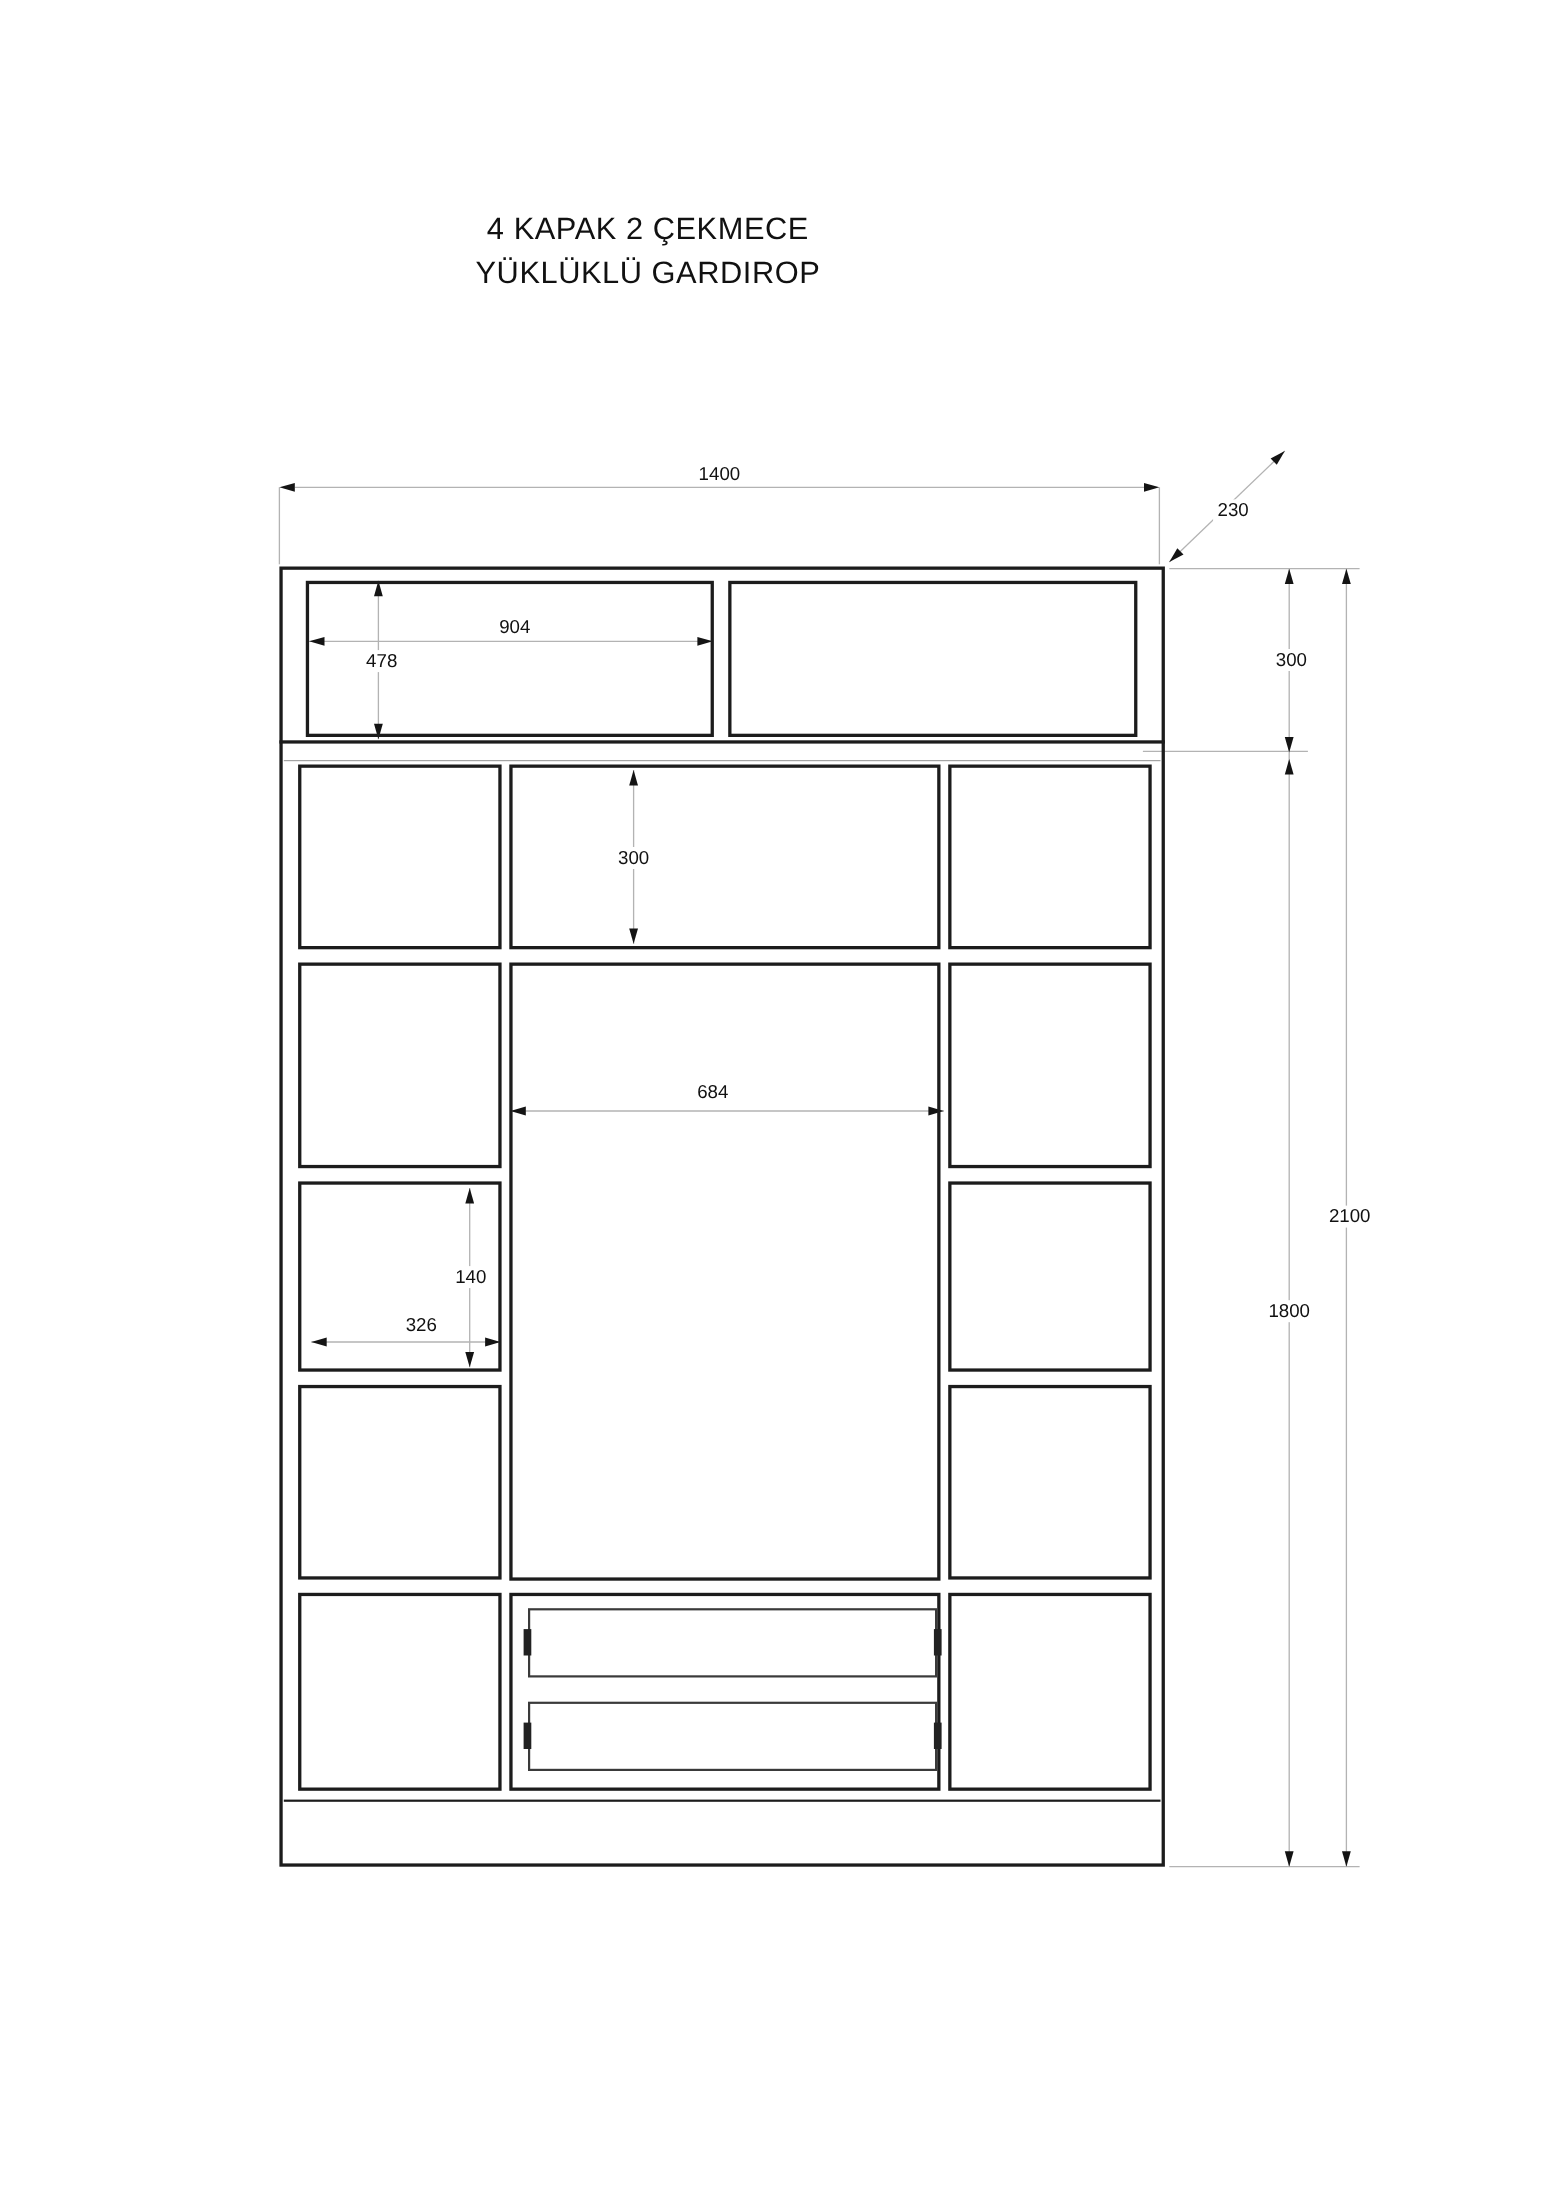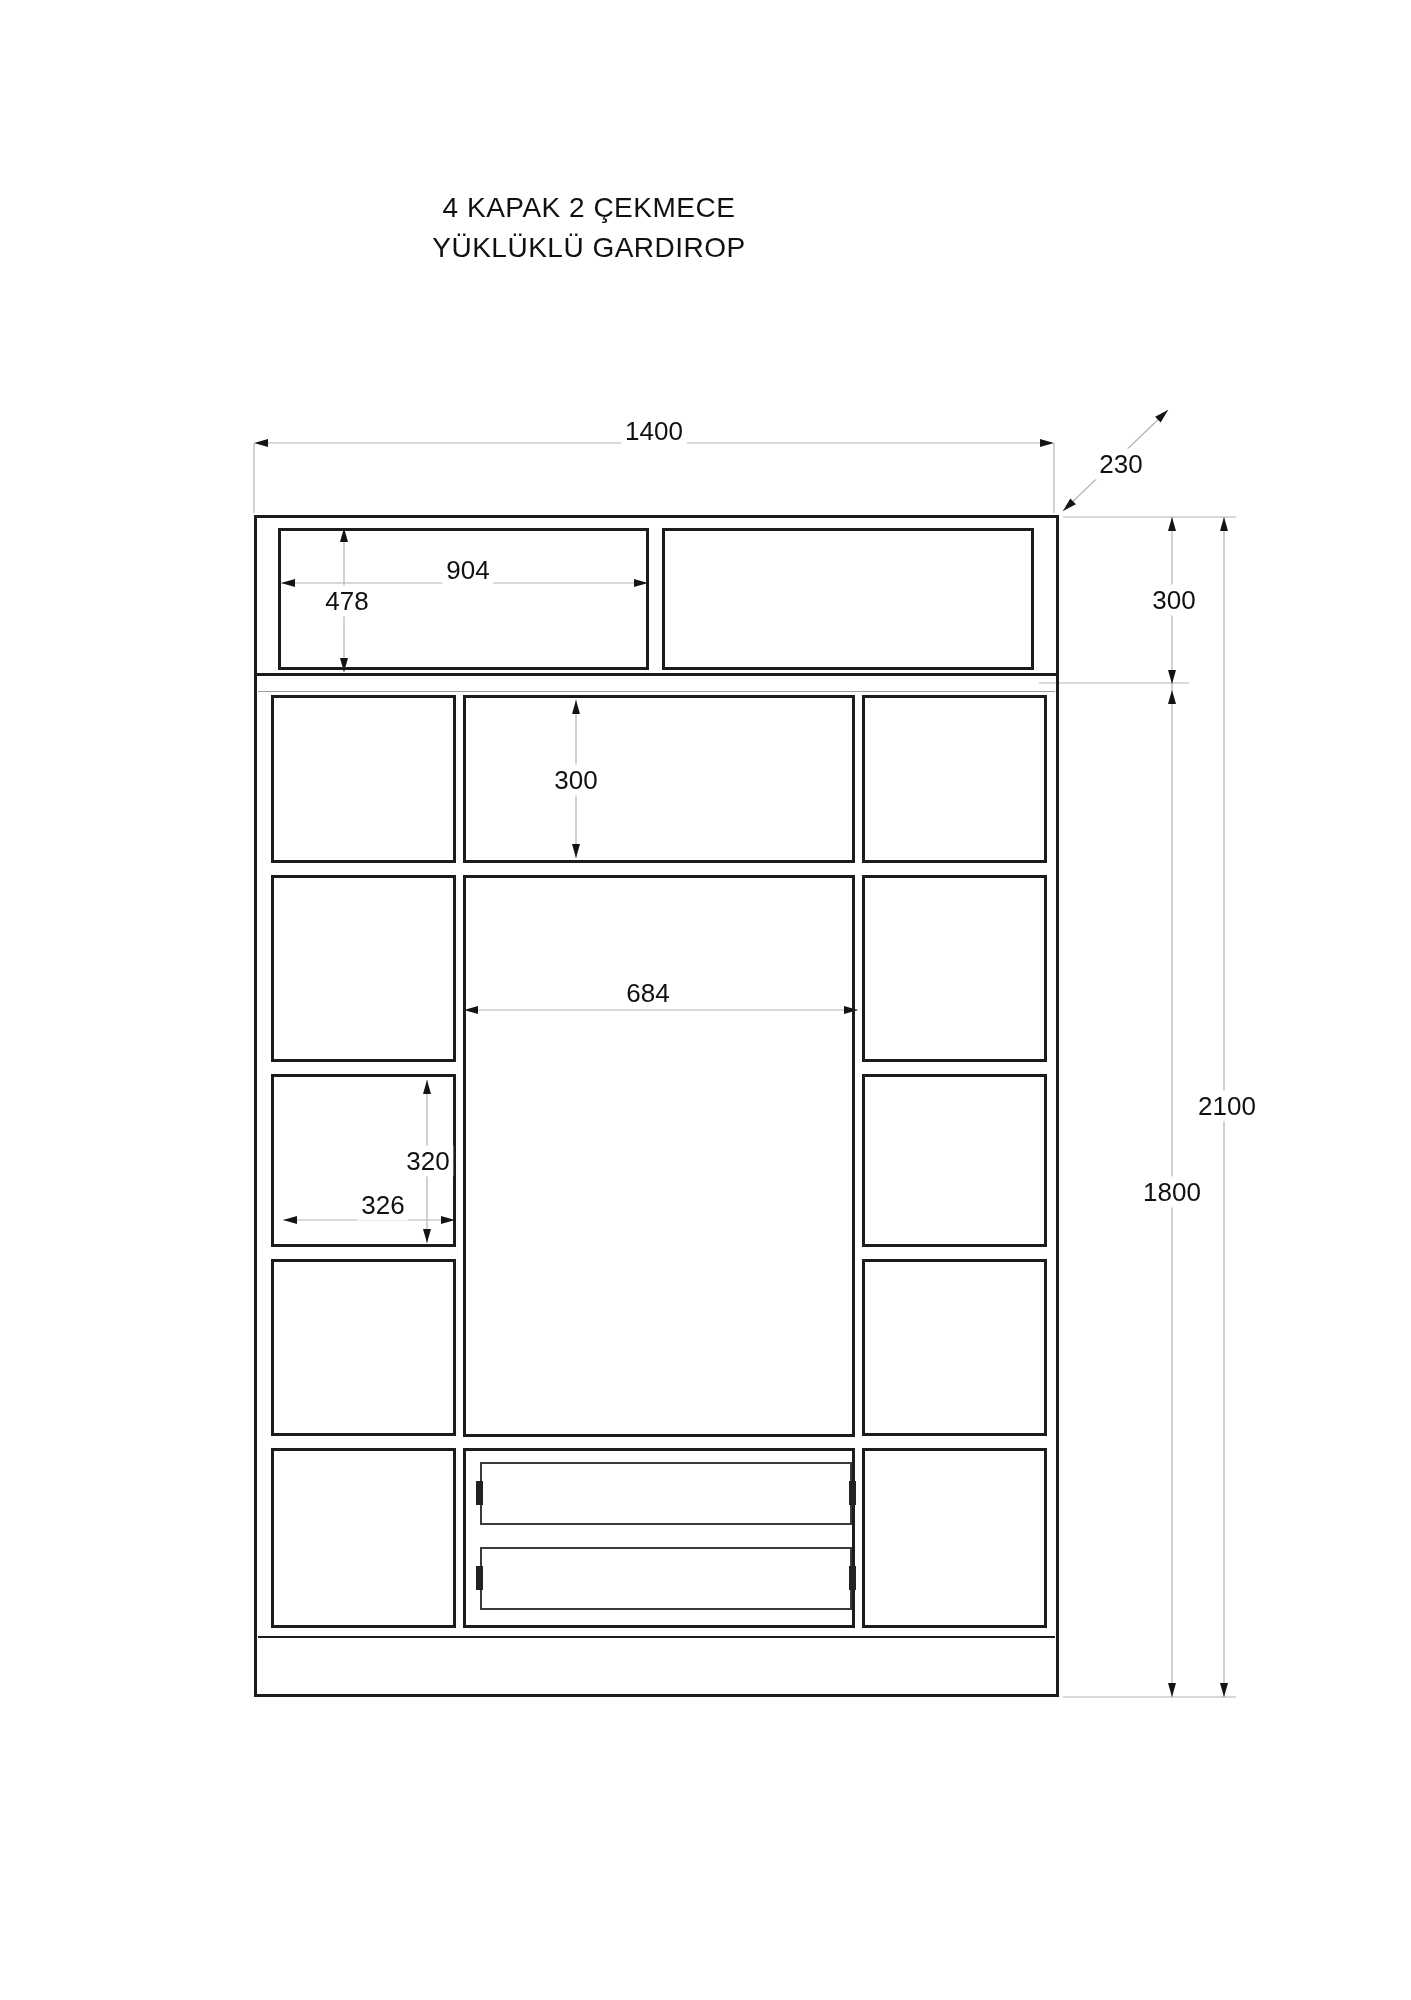--- a/index.html
+++ b/index.html
@@ -47,7 +47,7 @@
   .dim-label{
     position:absolute;
     transform:translate(-50%,-50%);
-    font-size:26px;
+    font-size:17px;
     background:#ffffff;
     padding:0 4px;
     white-space:nowrap;

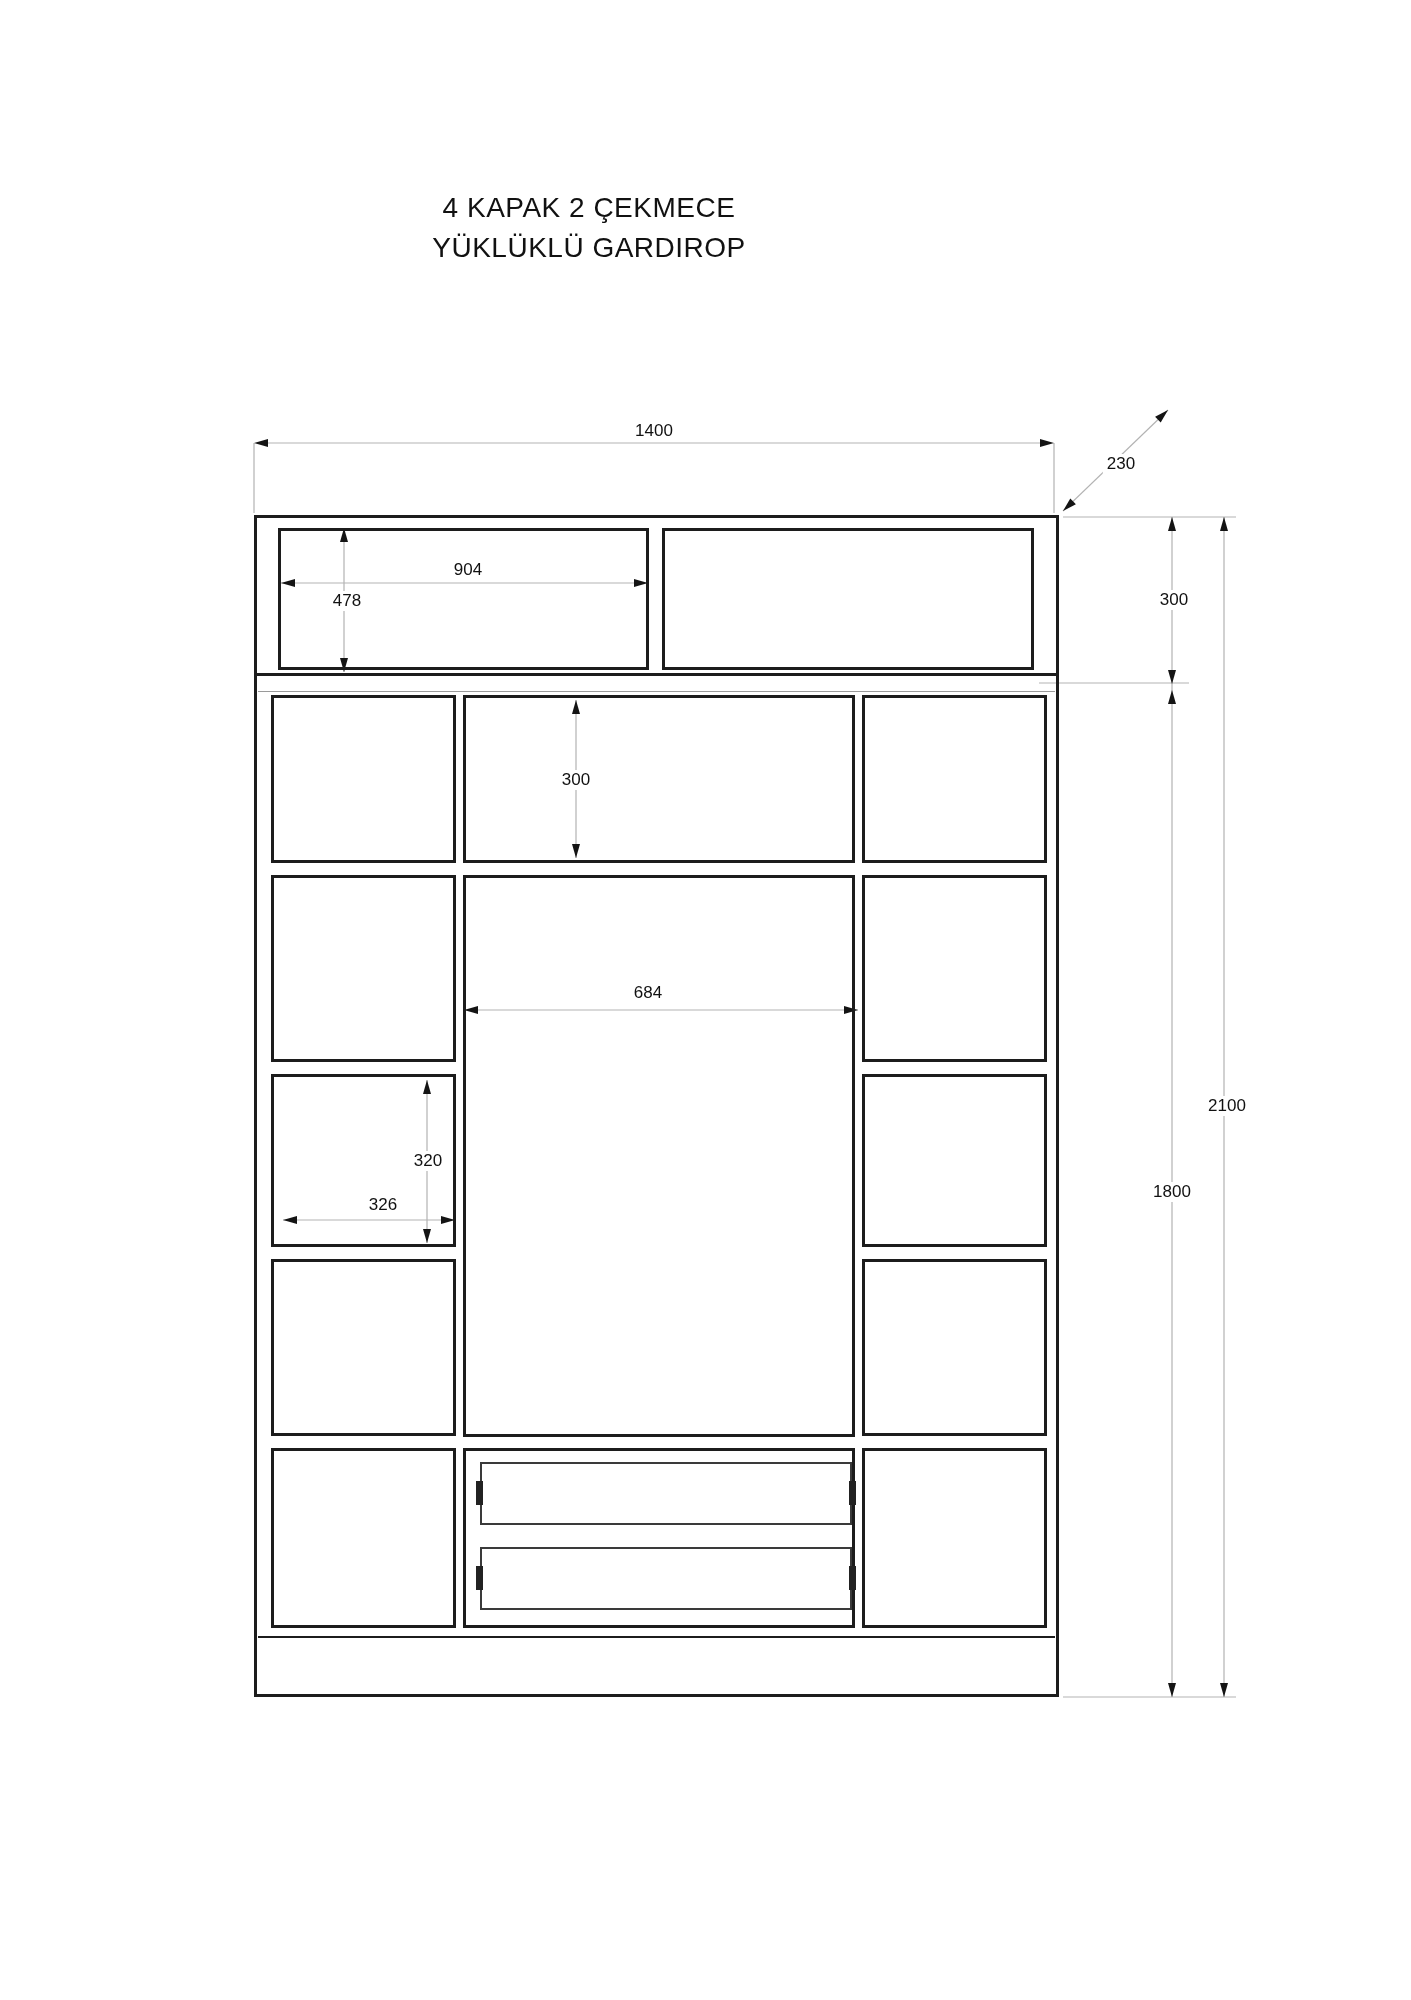--- a/index.html
+++ b/index.html
@@ -180,7 +180,7 @@
   <div class="dim-label" style="left:1143px;top:600px;">300</div>
   <div class="dim-label" style="left:545px;top:780px;">300</div>
   <div class="dim-label" style="left:617px;top:993px;">684</div>
-  <div class="dim-label" style="left:397px;top:1161px;">320</div>
+  <div class="dim-label" style="left:397px;top:1161px;">140</div>
   <div class="dim-label" style="left:352px;top:1205px;">326</div>
   <div class="dim-label" style="left:1141px;top:1192px;">1800</div>
   <div class="dim-label" style="left:1196px;top:1106px;">2100</div>

